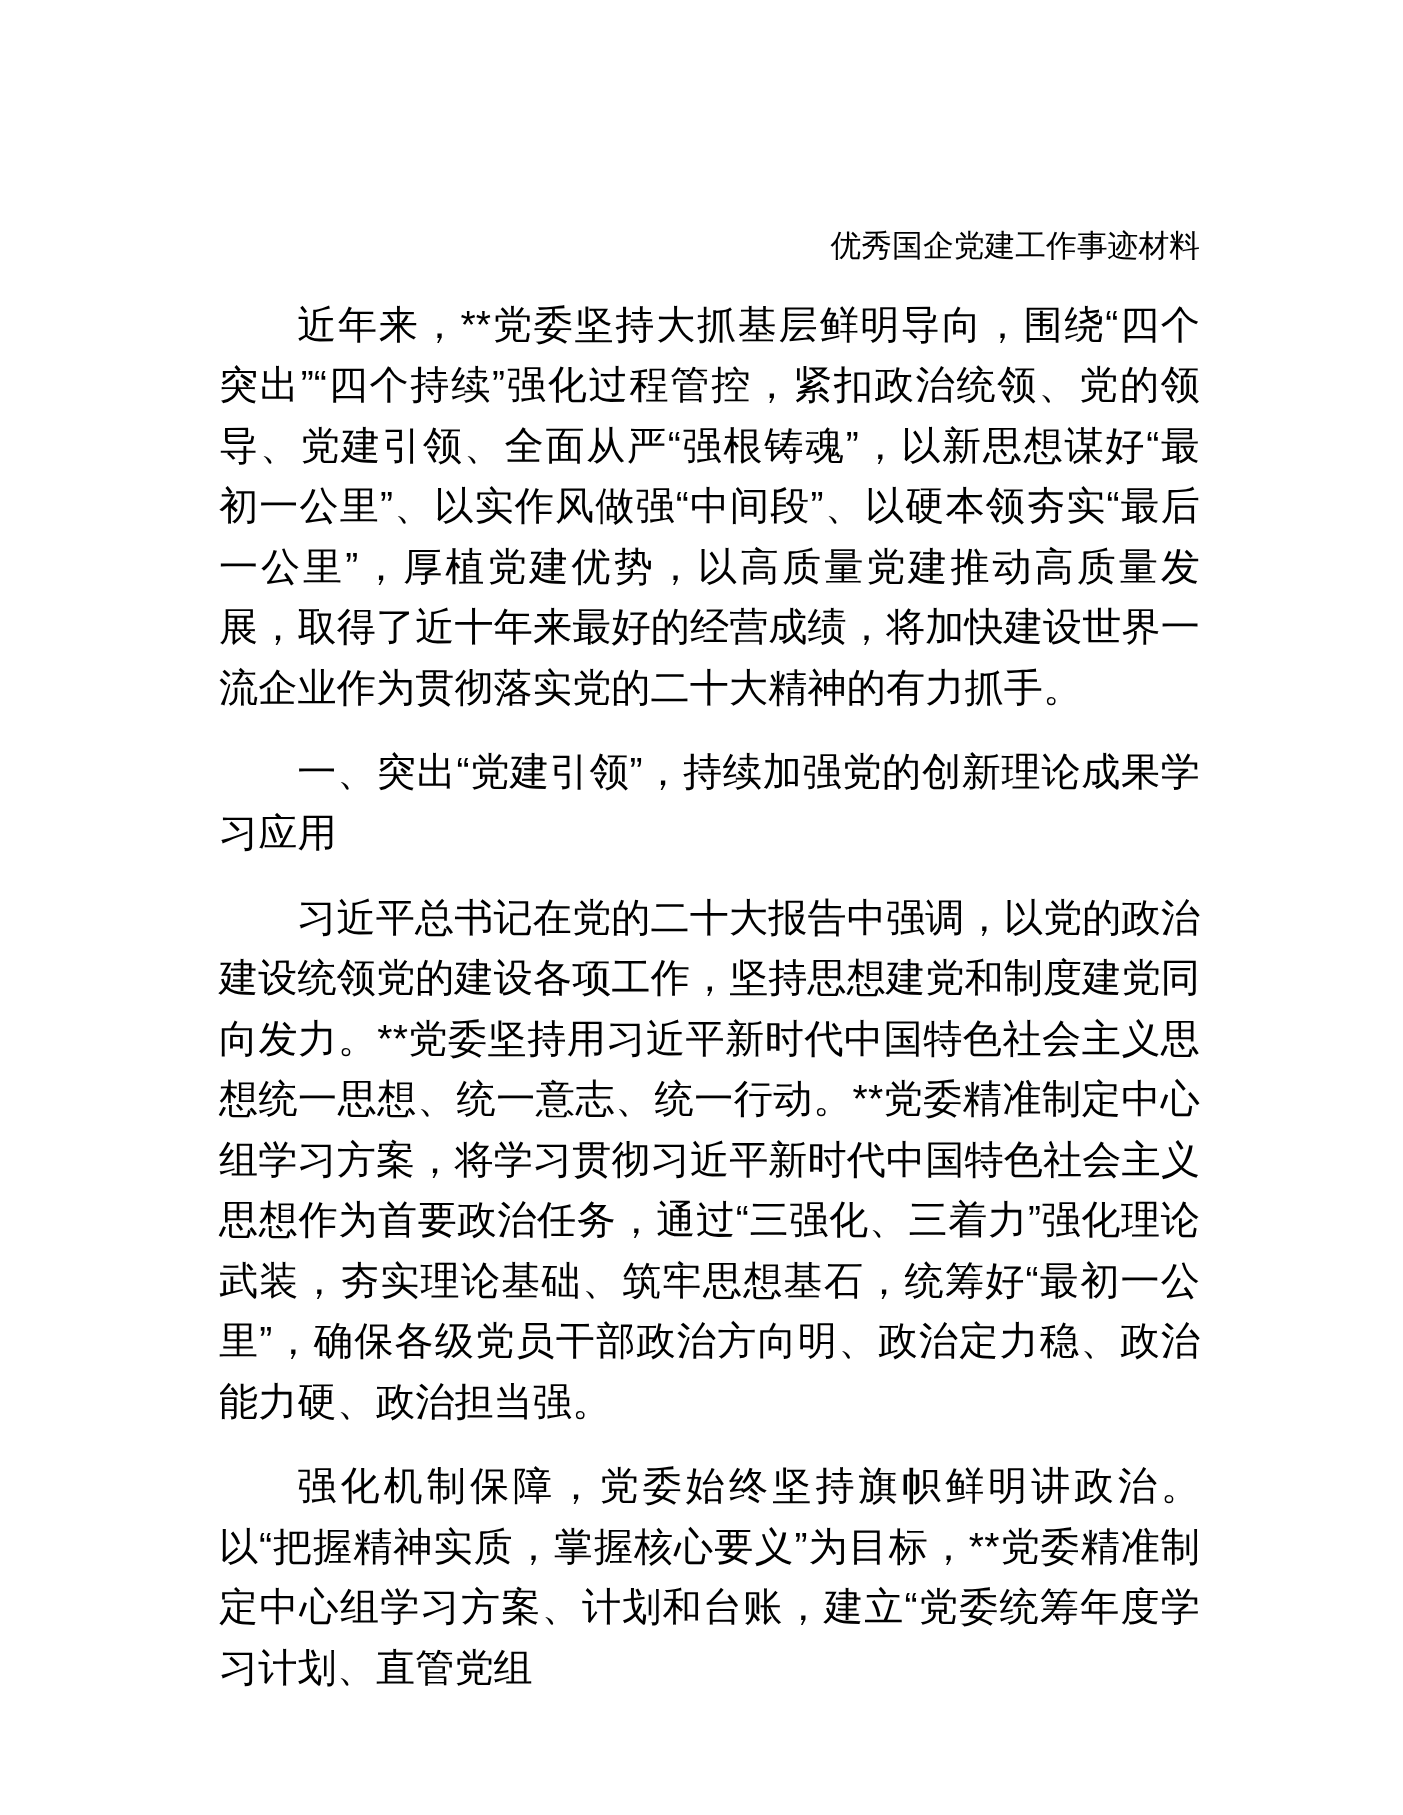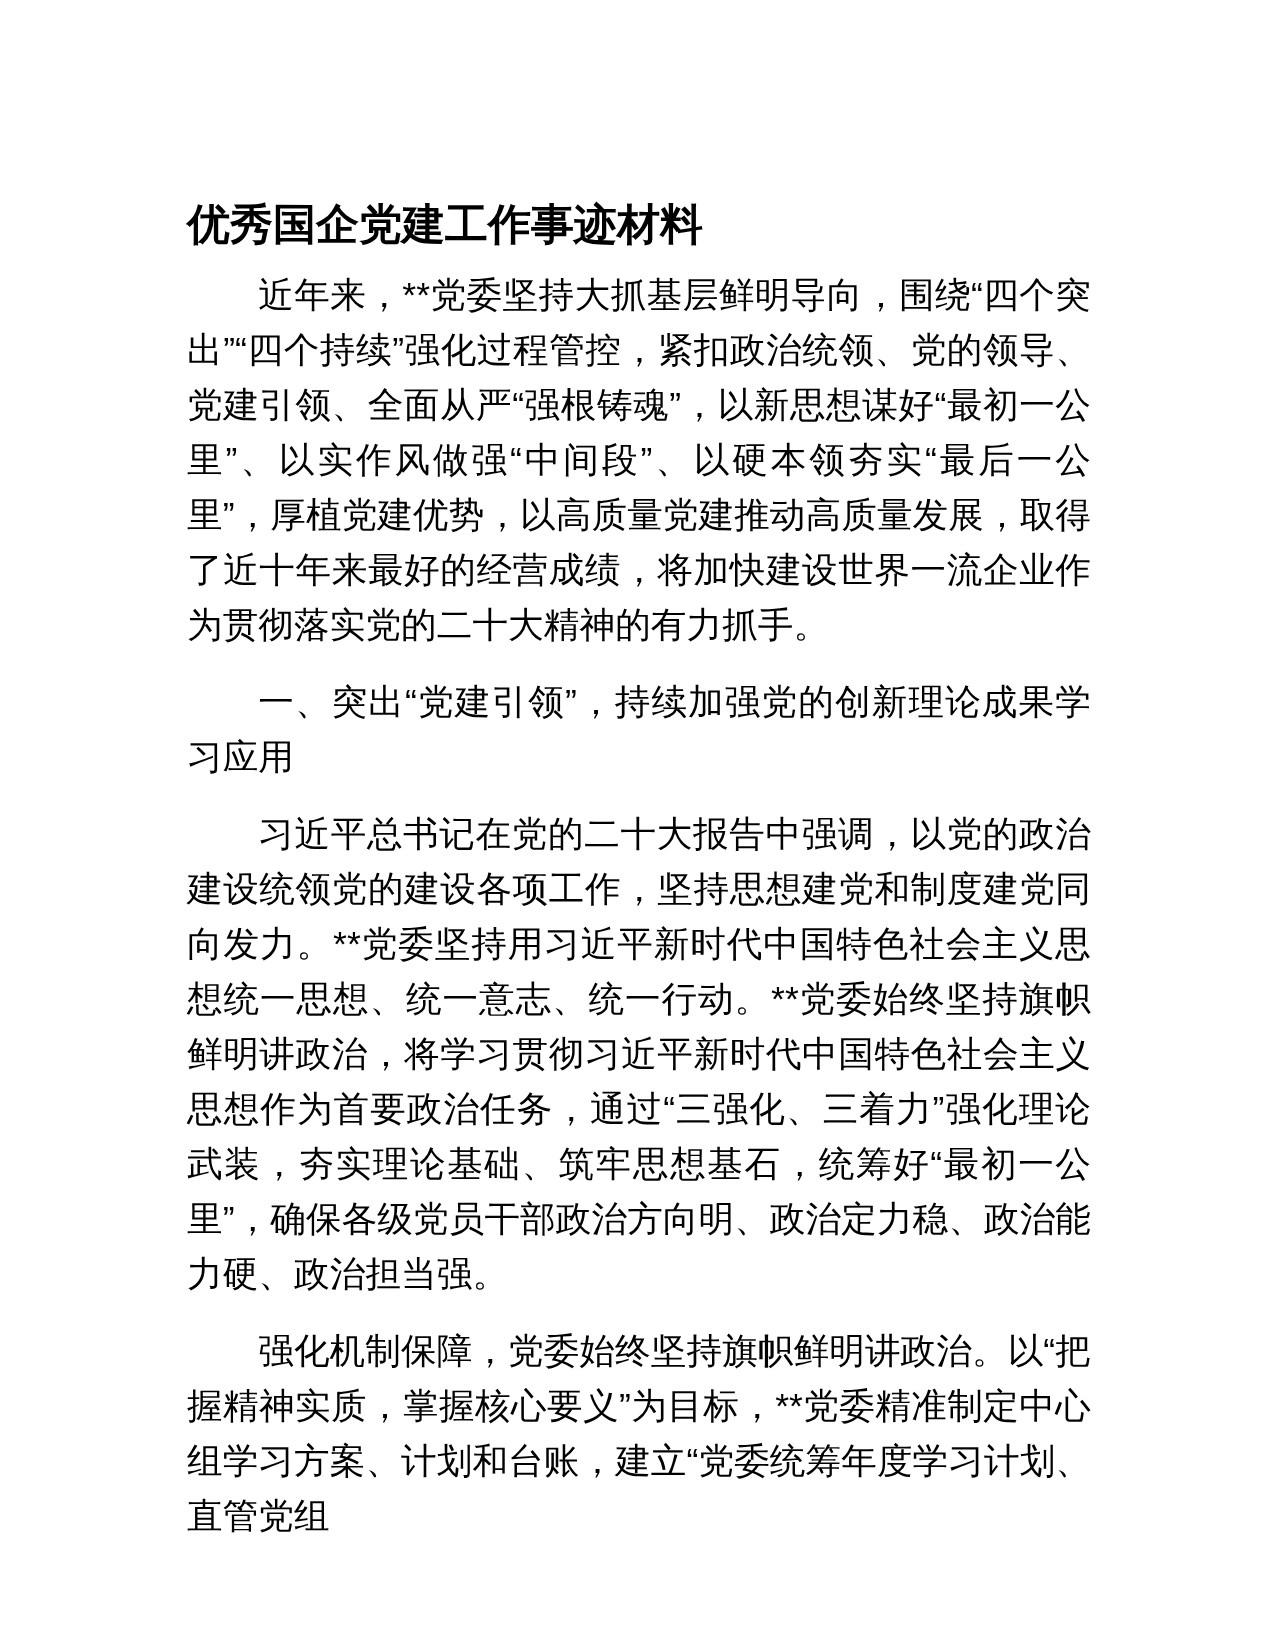--- a/index.html
+++ b/index.html
@@ -26,9 +26,9 @@
     width: 904px;
   }
   .doc-title {
-    font-size: 43px;
-    font-weight: bold;
-    text-align: left;
+    font-size: 28px;
+    font-weight: normal;
+    text-align: right;
     line-height: 56px;
     letter-spacing: 0px;
     margin: 0 0 16px 0;

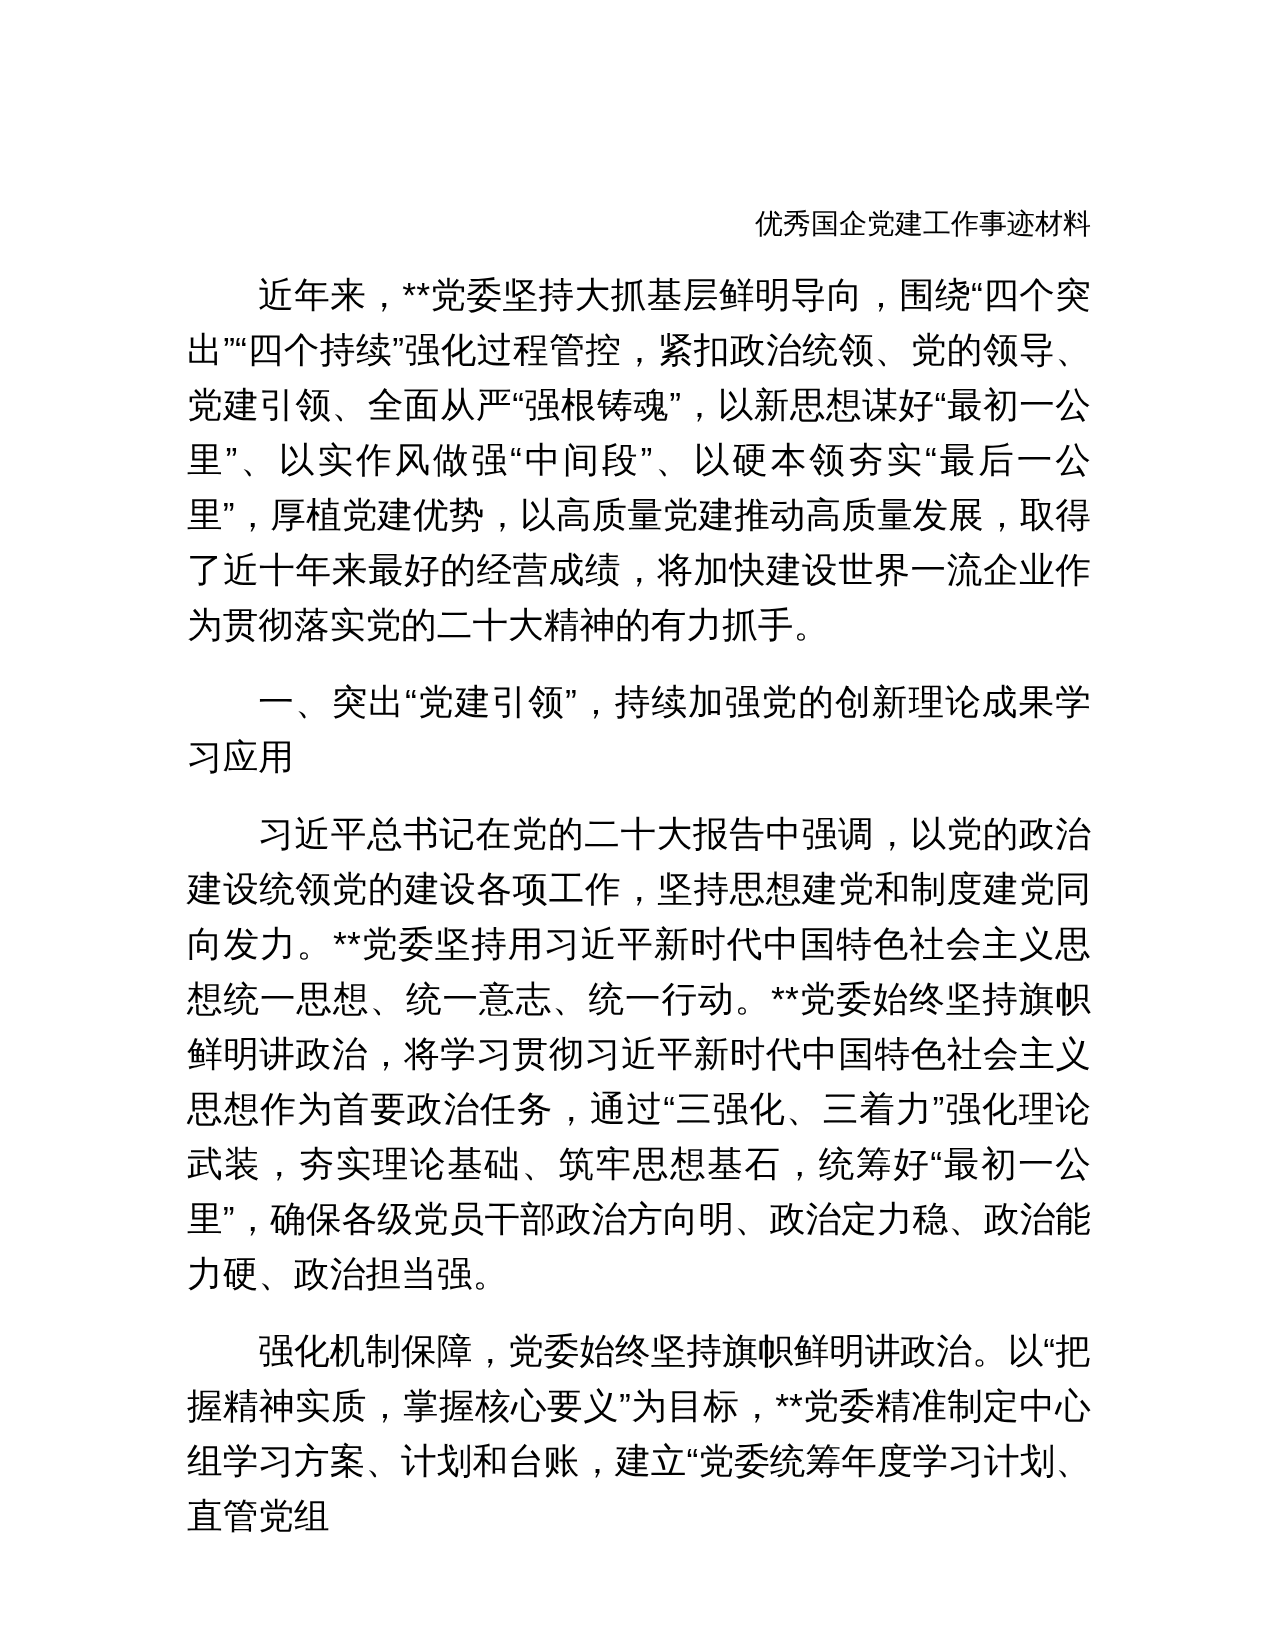--- a/index.html
+++ b/index.html
@@ -40,7 +40,7 @@
     text-align: justify;
     text-align-last: left;
     text-justify: inter-ideograph;
-    margin: 0 0 22px 0;
+    margin: 0 0 22px 12px;
     text-indent: 2em;
     letter-spacing: 0.1px;
     word-break: break-all;

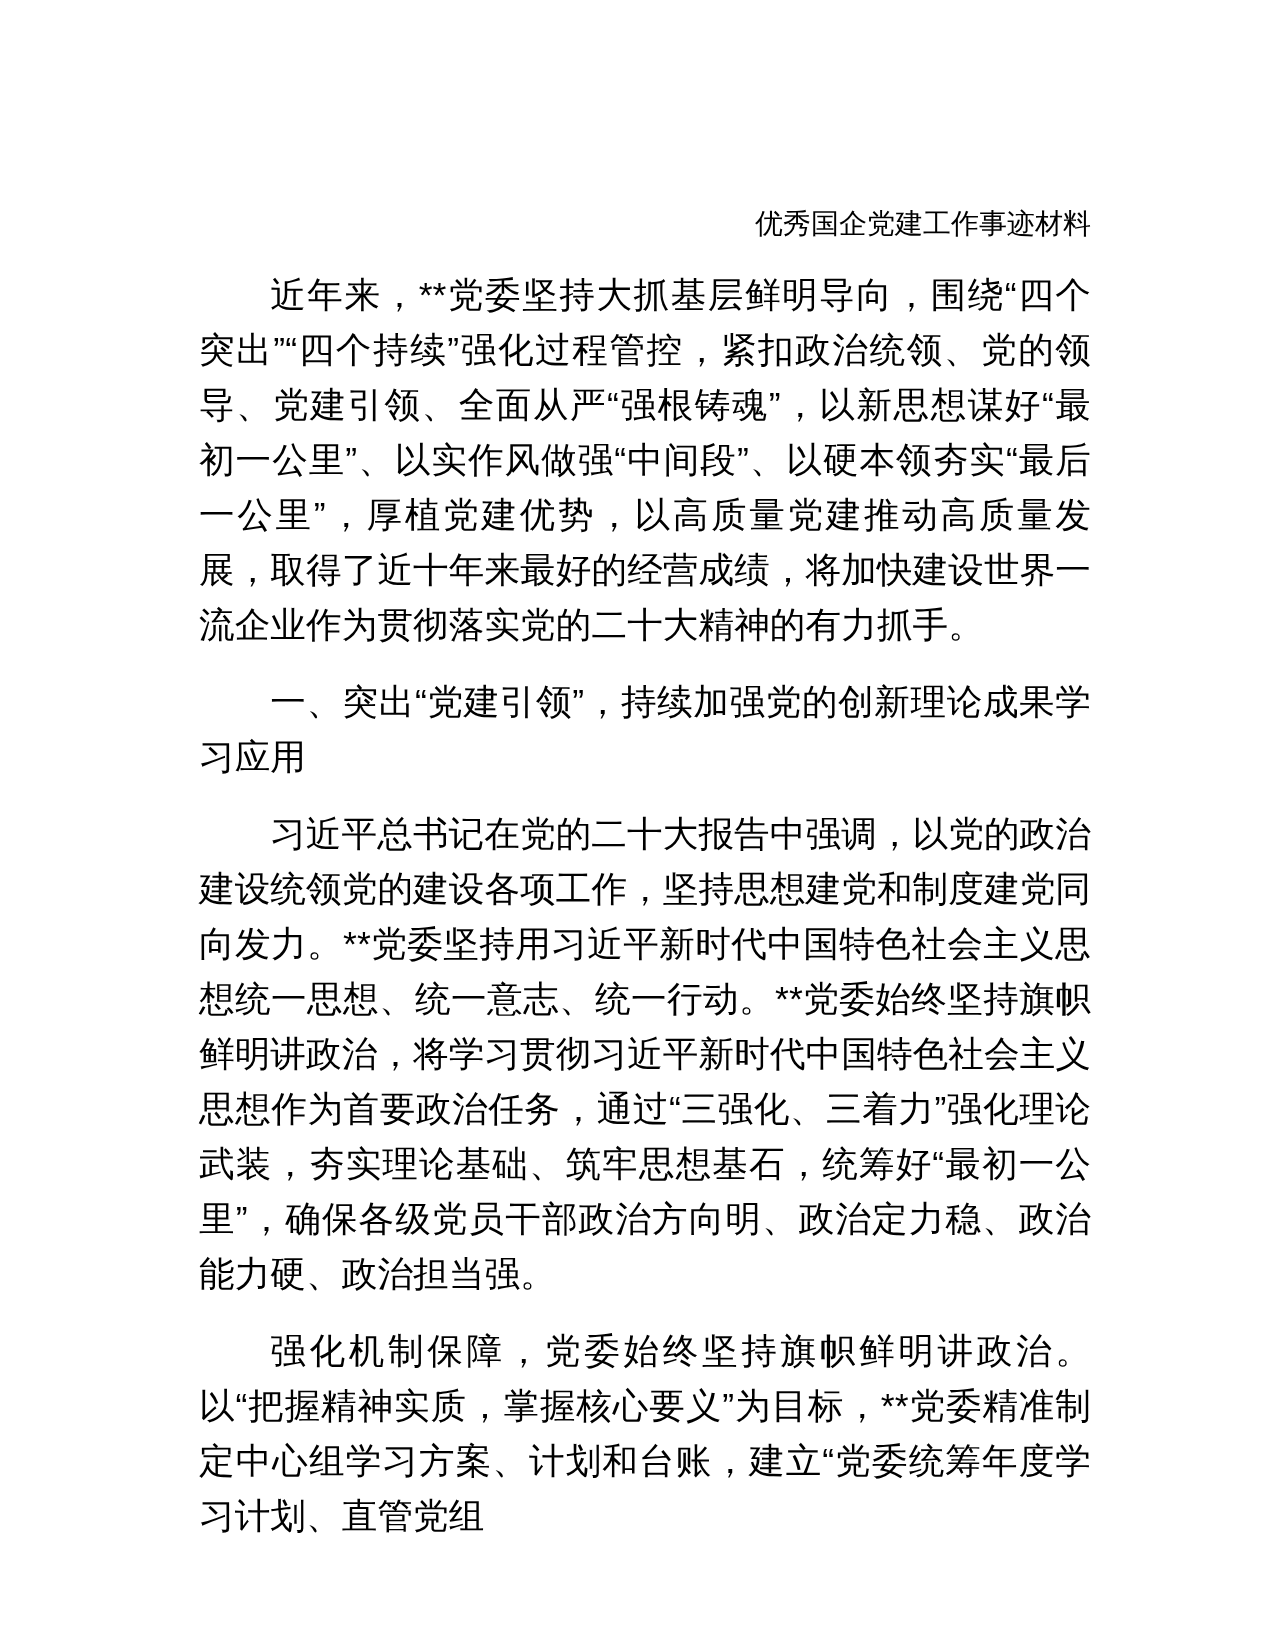--- a/index.html
+++ b/index.html
@@ -64,7 +64,7 @@
 
     <p class="para heading-para">一、突出“党建引领”，持续加强党的创新理论成果学习应用</p>
 
-    <p class="para">习近平总书记在党的二十大报告中强调，以党的政治建设统领党的建设各项工作，坚持思想建党和制度建党同向发力。**党委坚持用习近平新时代中国特色社会主义思想统一思想、统一意志、统一行动。**党委始终坚持旗帜鲜明讲政治，将学习贯彻习近平新时代中国特色社会主义思想作为首要政治任务，通过“三强化、三着力”强化理论武装，夯实理论基础、筑牢思想基石，统筹好“最初一公里”，确保各级党员干部政治方向明、政治定力稳、政治能力硬、政治担当强。</p>
+    <p class="para">习近平总书记在党的二十大报告中强调，以党的政治建设统领党的建设各项工作，坚持思想建党和制度建党同向发力。**党委坚持用习近平新时代中国特色社会主义思想统一思想、统一意志、统一行动。**党委精准制定中心组学习方案，将学习贯彻习近平新时代中国特色社会主义思想作为首要政治任务，通过“三强化、三着力”强化理论武装，夯实理论基础、筑牢思想基石，统筹好“最初一公里”，确保各级党员干部政治方向明、政治定力稳、政治能力硬、政治担当强。</p>
 
     <p class="para">强化机制保障，党委始终坚持旗帜鲜明讲政治。以“把握精神实质，掌握核心要义”为目标，**党委精准制定中心组学习方案、计划和台账，建立“党委统筹年度学习计划、直管党组</p>
 

